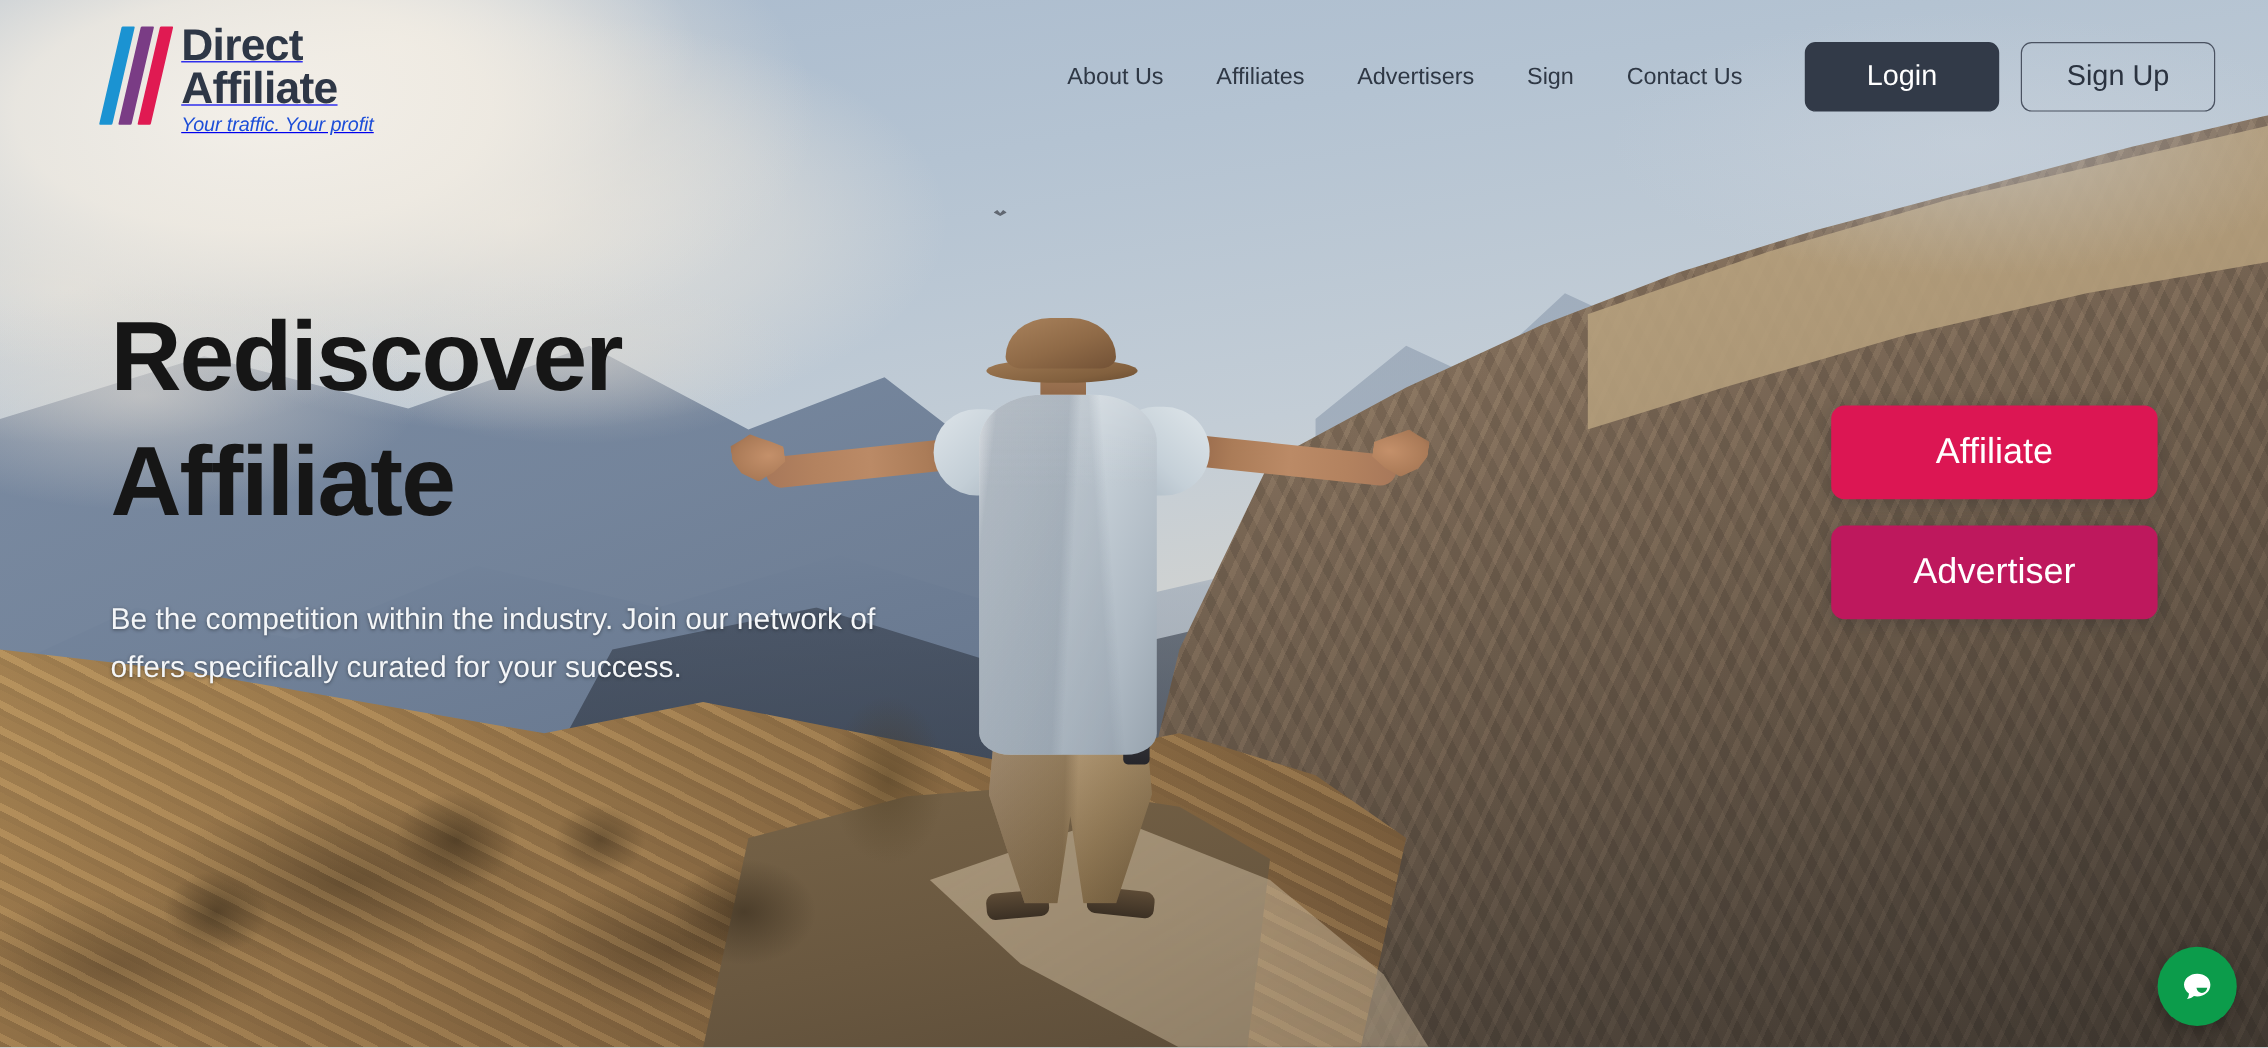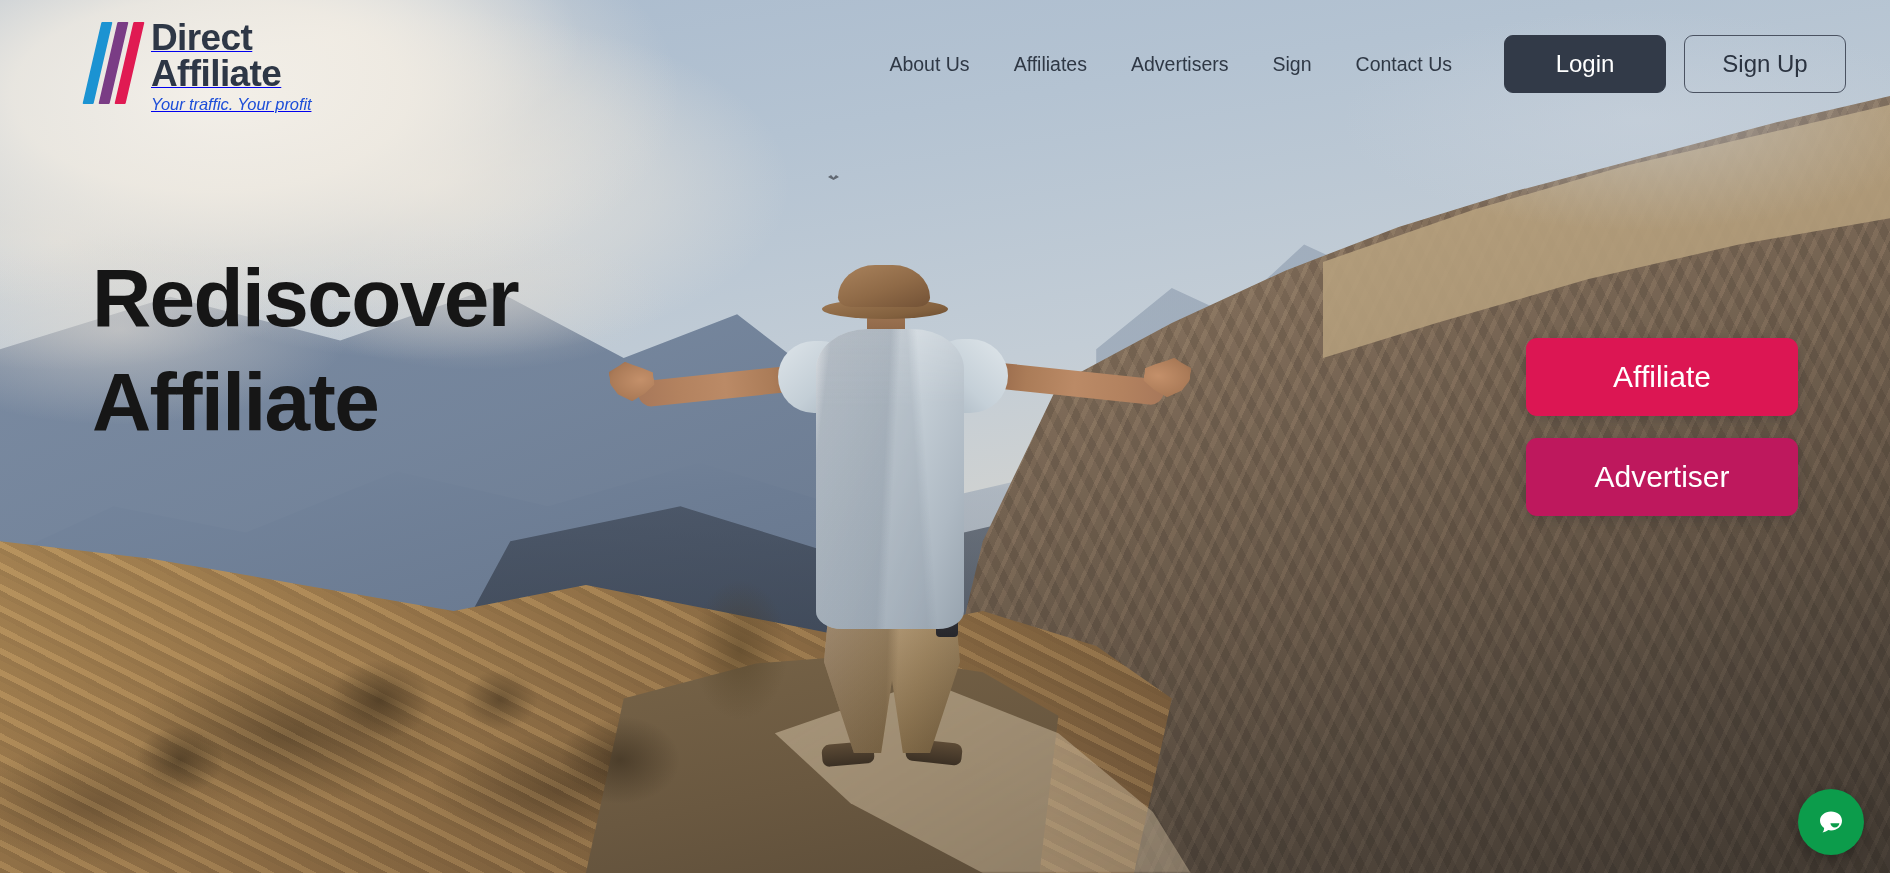--- a/index.html
+++ b/index.html
@@ -425,6 +425,7 @@
       <span>Rediscover</span><br>
       <span>Affiliate</span><br>
     </h1>
+    <p class="hero-sub" style="color: rgb(244, 246, 248);">Be the competition within the industry. Join our network of offers specifically curated for your success.</p>
   </div>
 
   <div class="cta-col">

